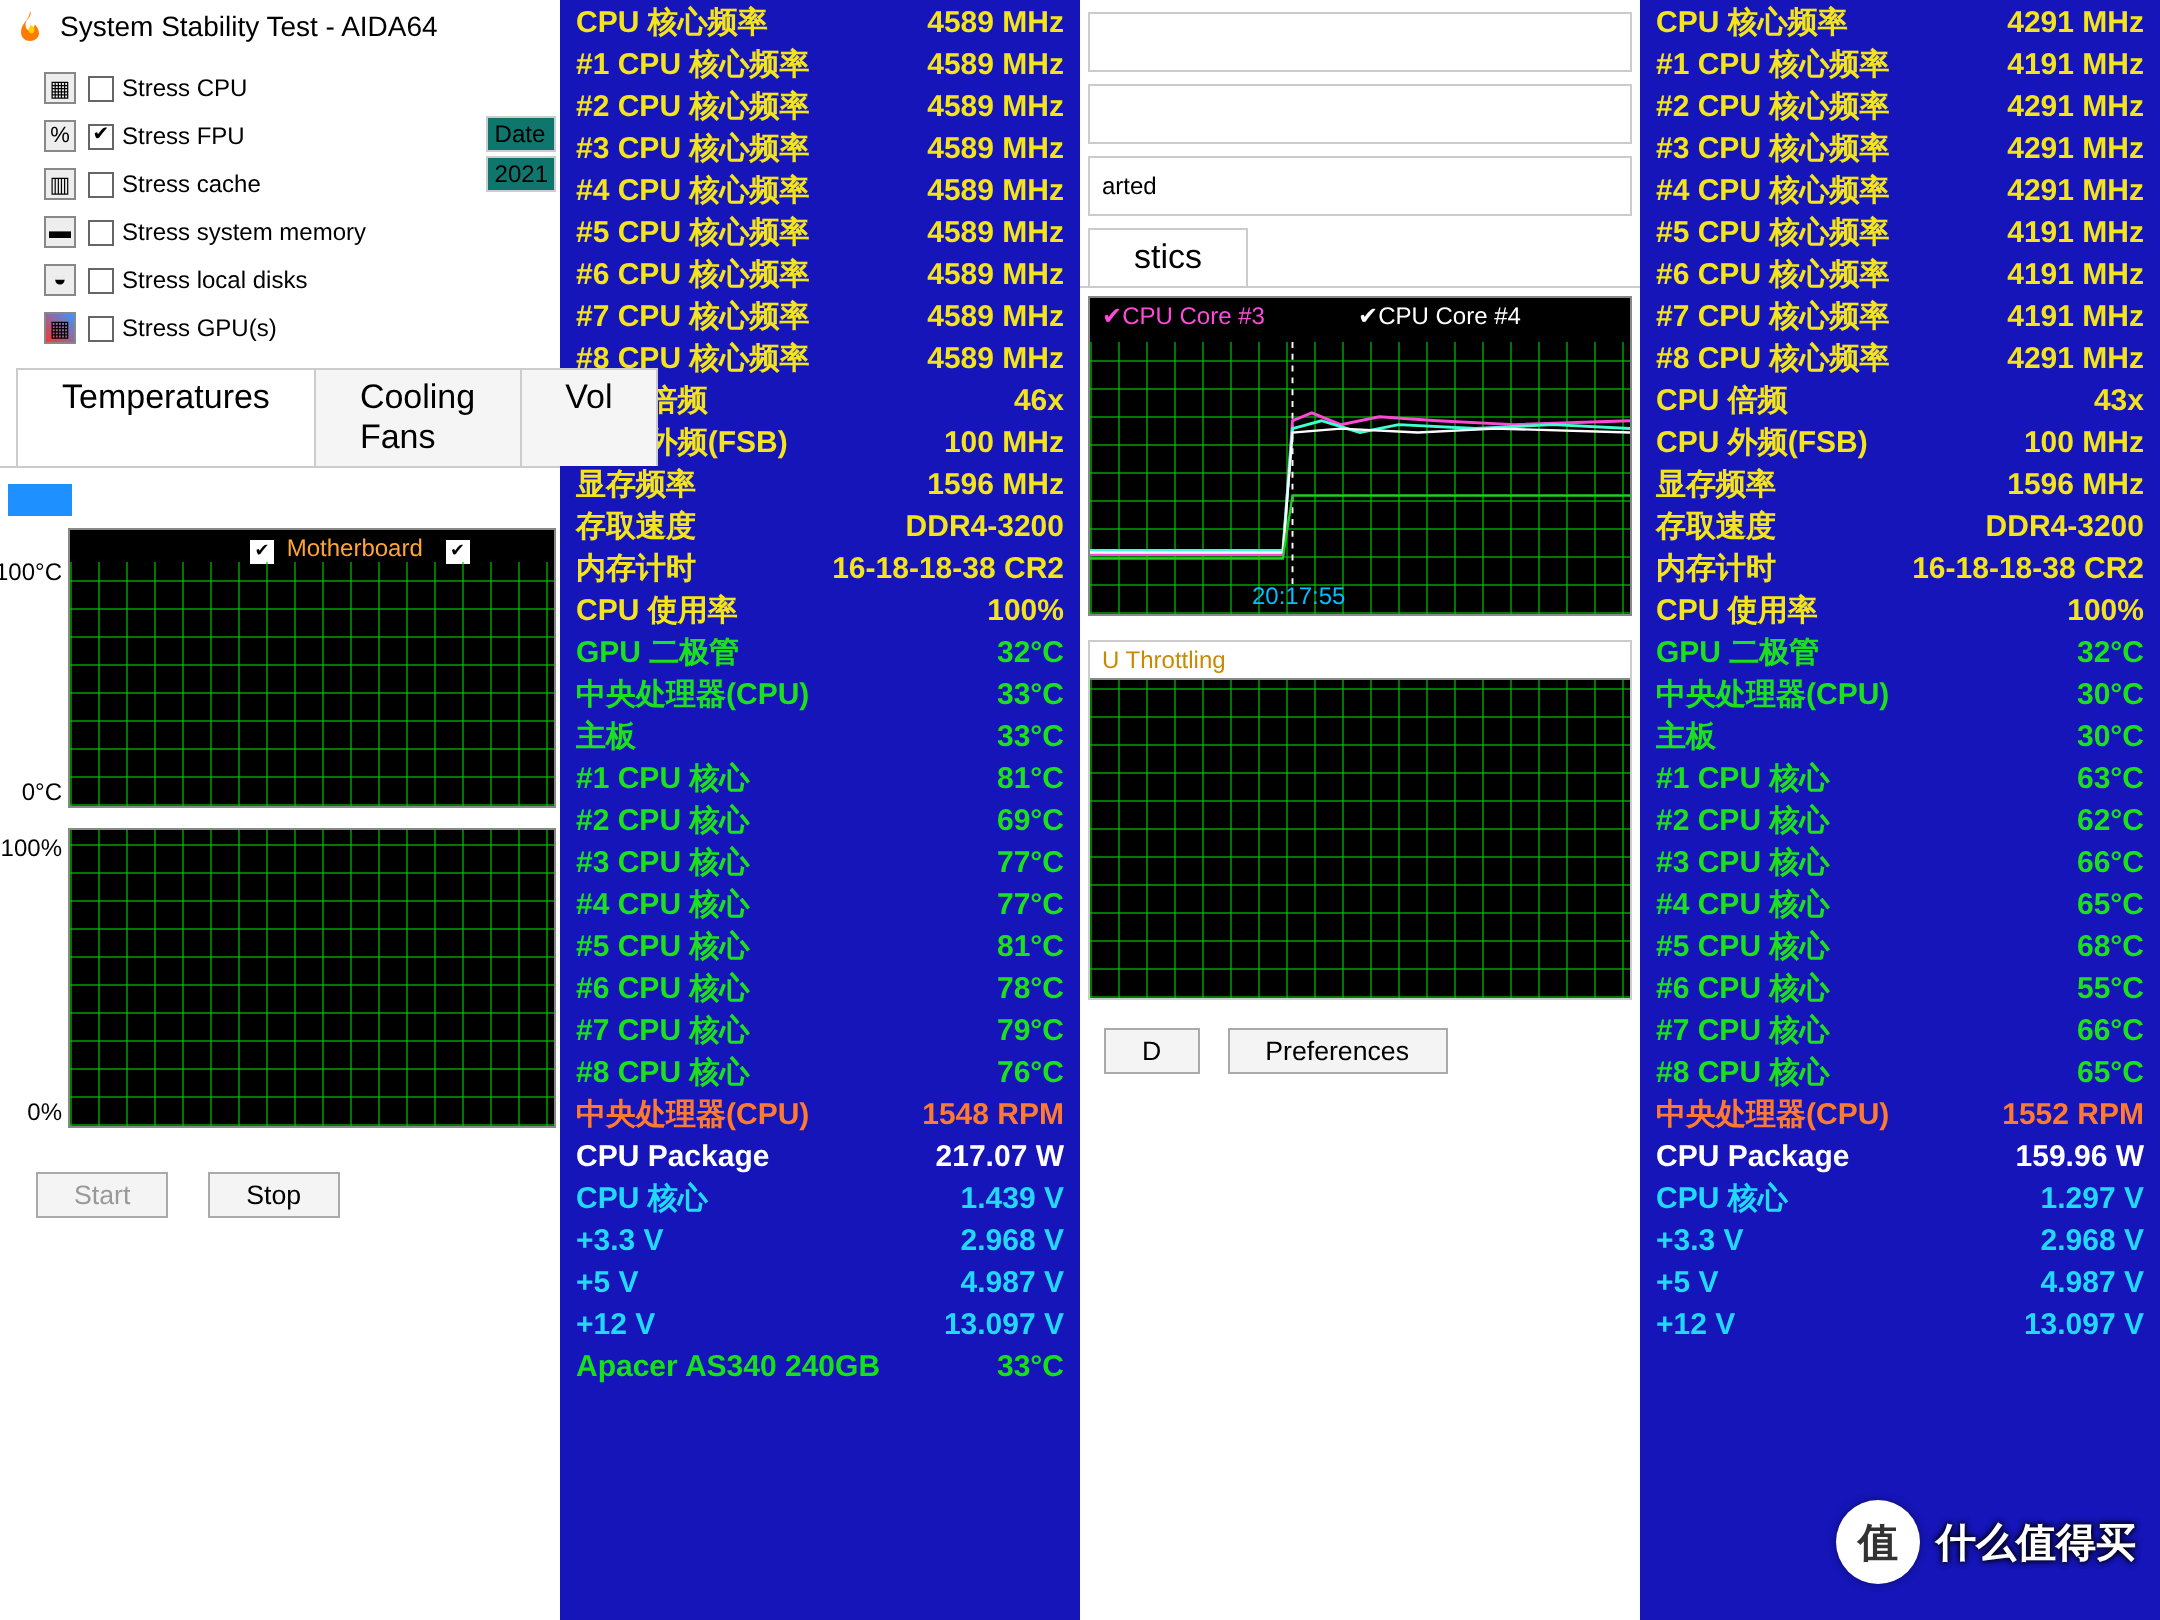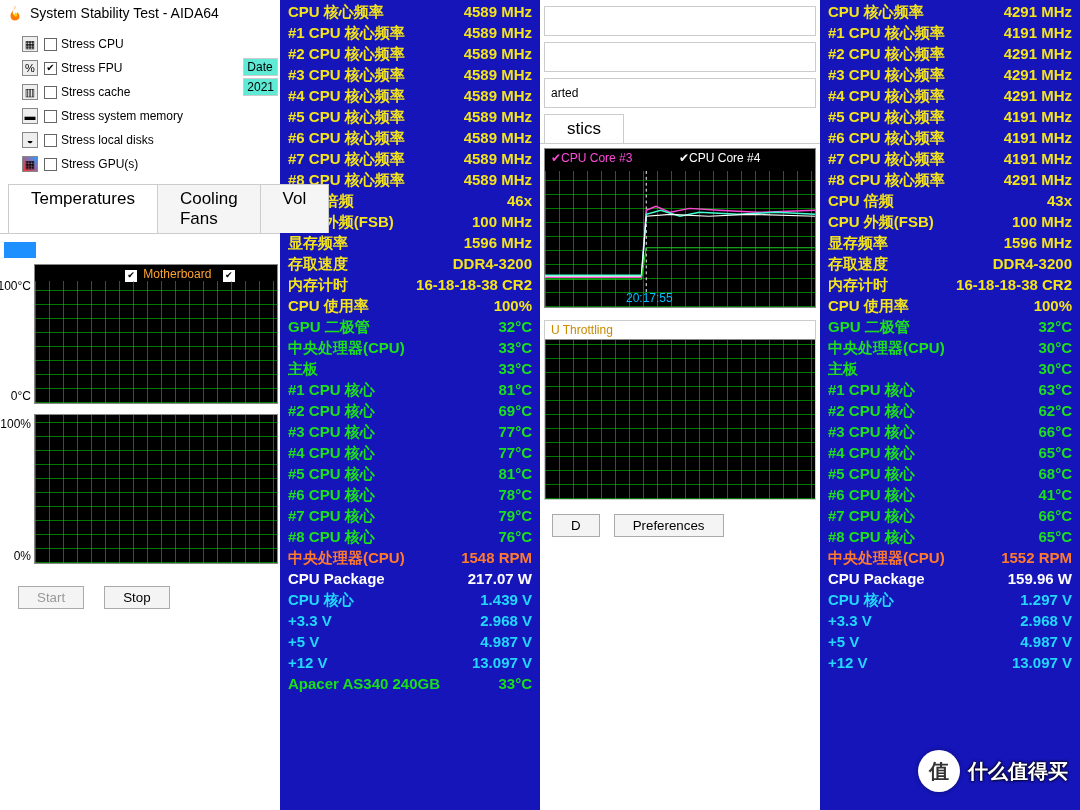--- a/index.html
+++ b/index.html
@@ -15,7 +15,7 @@
   .cb { width: 13px; height: 13px; border: 1px solid #666; margin-right: 4px; display: inline-flex; align-items: center; justify-content: center; background: #fff; }
   .cb.checked::after { content: "✔"; font-size: 10px; line-height: 1; color: #000; }
   .date-box { position: absolute; right: 2px; top: 58px; font-size: 12px; }
-  .date-box .dbl { border: 1px solid #ccc; padding: 1px 3px; margin-bottom: 2px; background: #5eead4; }
+  .date-box .dbl { border: 1px solid #ccc; padding: 1px 3px; margin-bottom: 2px; background: #0f766e; }
   .tabs { display: flex; border-bottom: 1px solid #ccc; margin-top: 6px; padding-left: 8px; }
   .tab { padding: 4px 22px; border: 1px solid #ccc; border-bottom: none; margin-right: -1px; background: #f5f5f5; font-size: 17px; }
   .tab.active { background: #fff; }

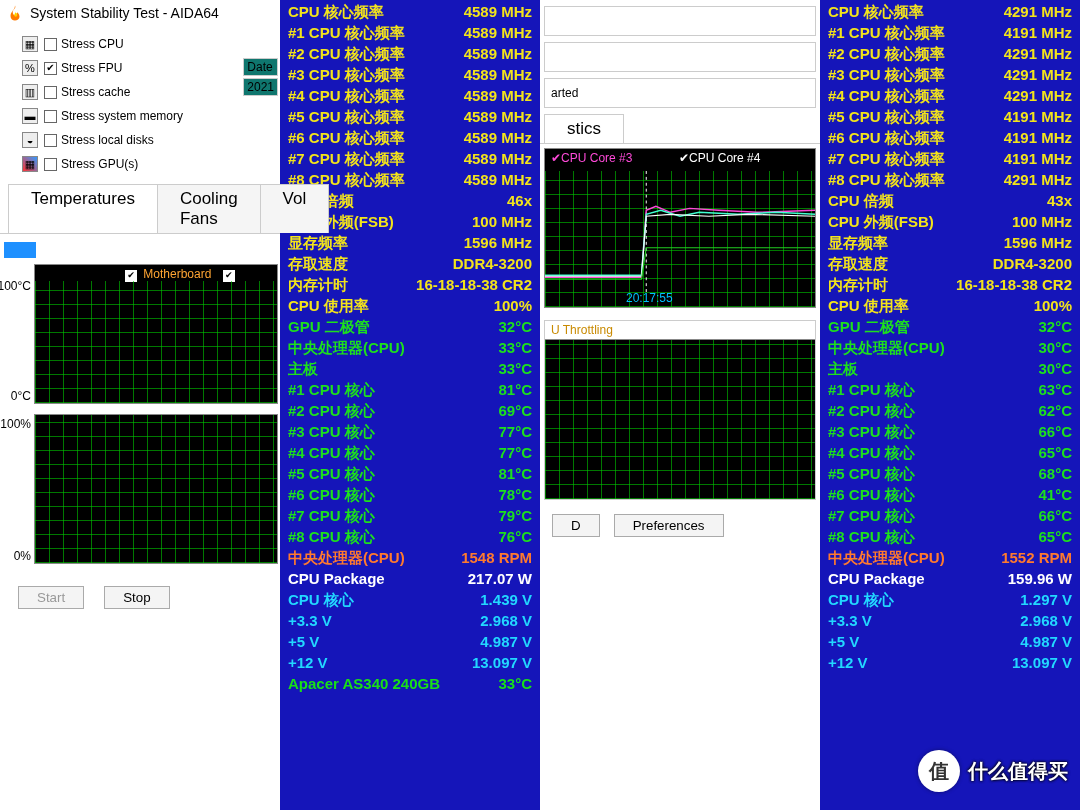--- a/index.html
+++ b/index.html
@@ -437,7 +437,7 @@
       </div>
       <div class="row green">
         <span class="lab">#6 CPU 核心</span>
-        <span class="val">41°C</span>
+        <span class="val">55°C</span>
       </div>
       <div class="row green">
         <span class="lab">#7 CPU 核心</span>

